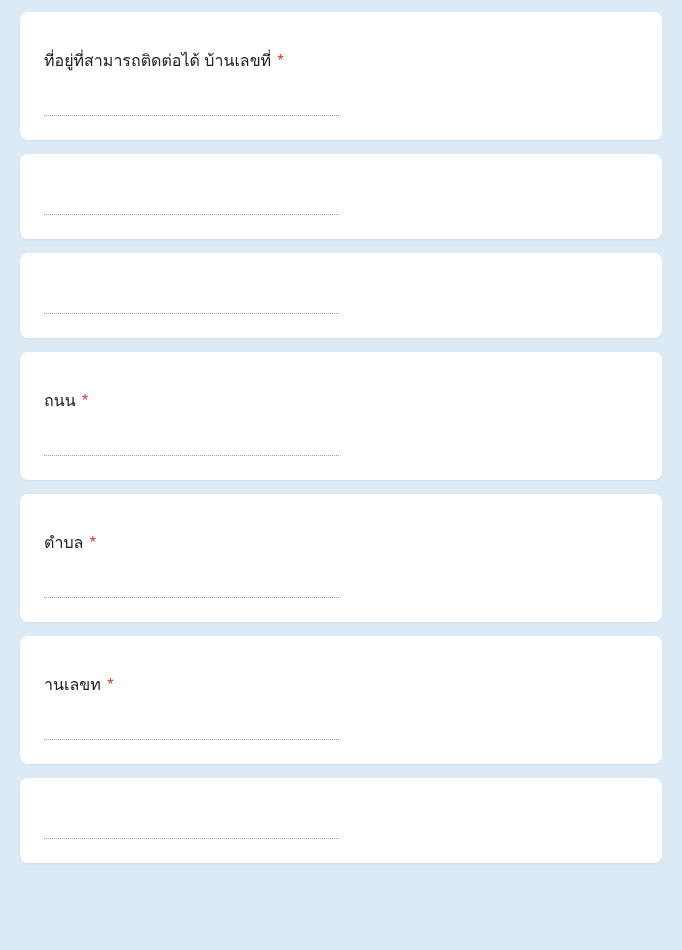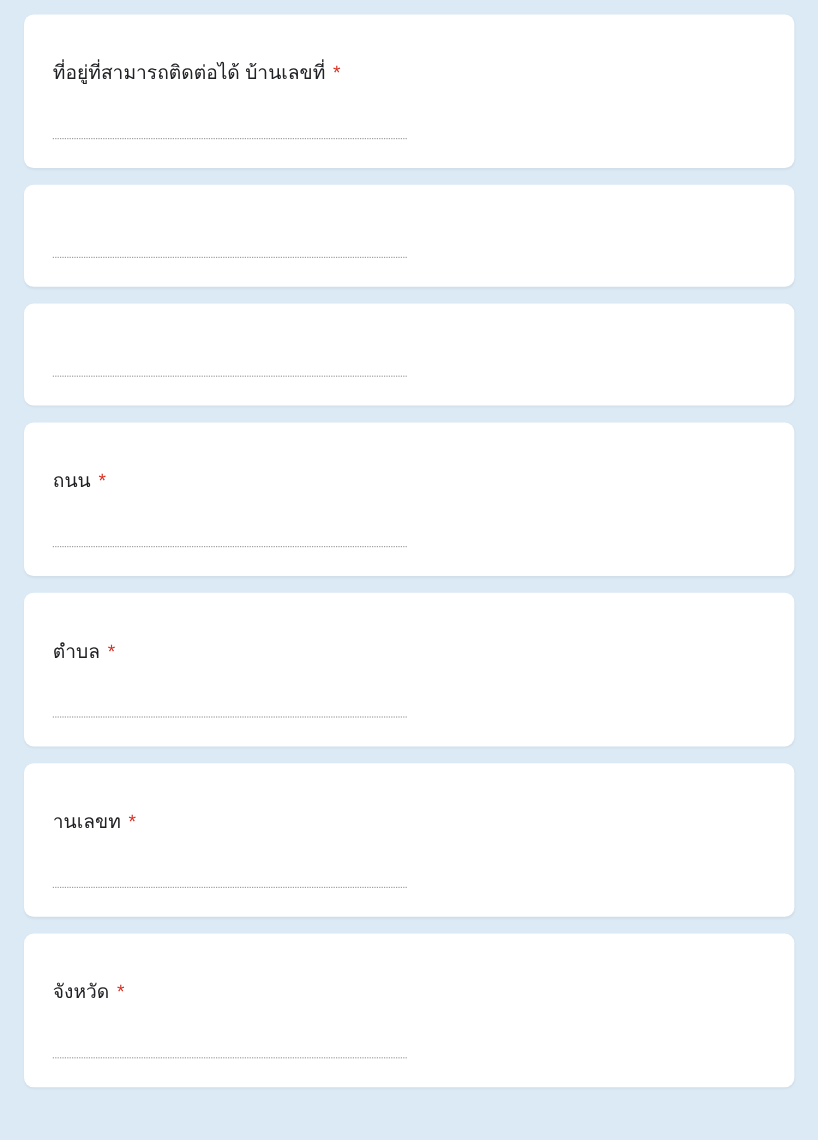--- a/index.html
+++ b/index.html
@@ -85,10 +85,6 @@
 </div>
 
 <div class="question-card">
-  <label class="question-label">
-    <span>จังหวัด</span>
-    <span class="required-asterisk">*</span>
-  </label>
   <input type="text" class="text-input" value="" style="">
 </div>
 

